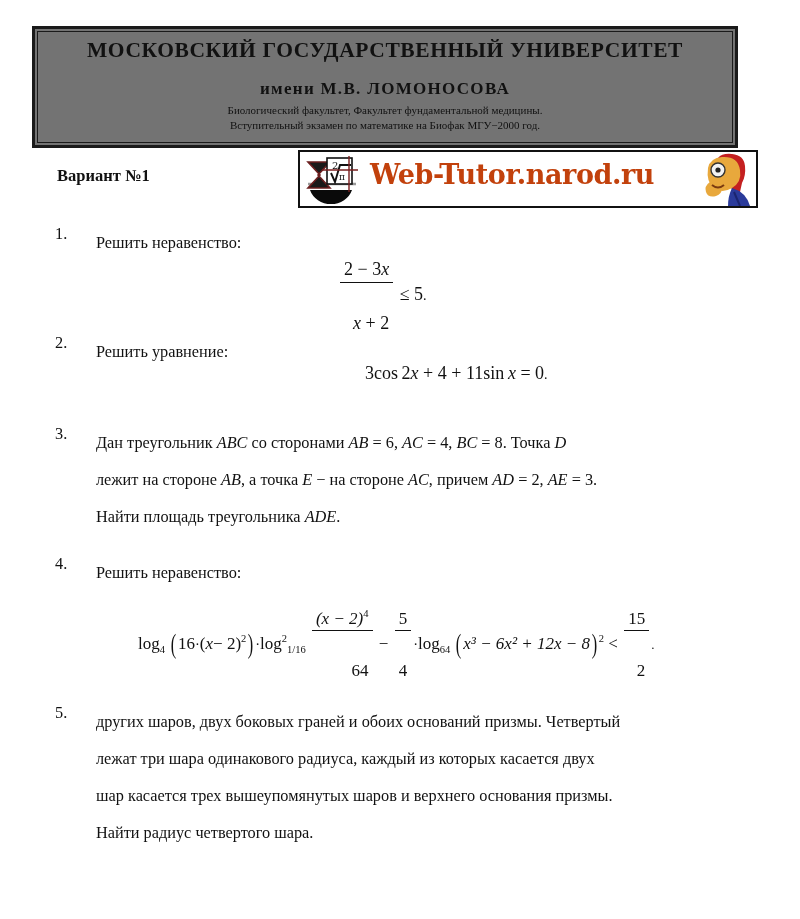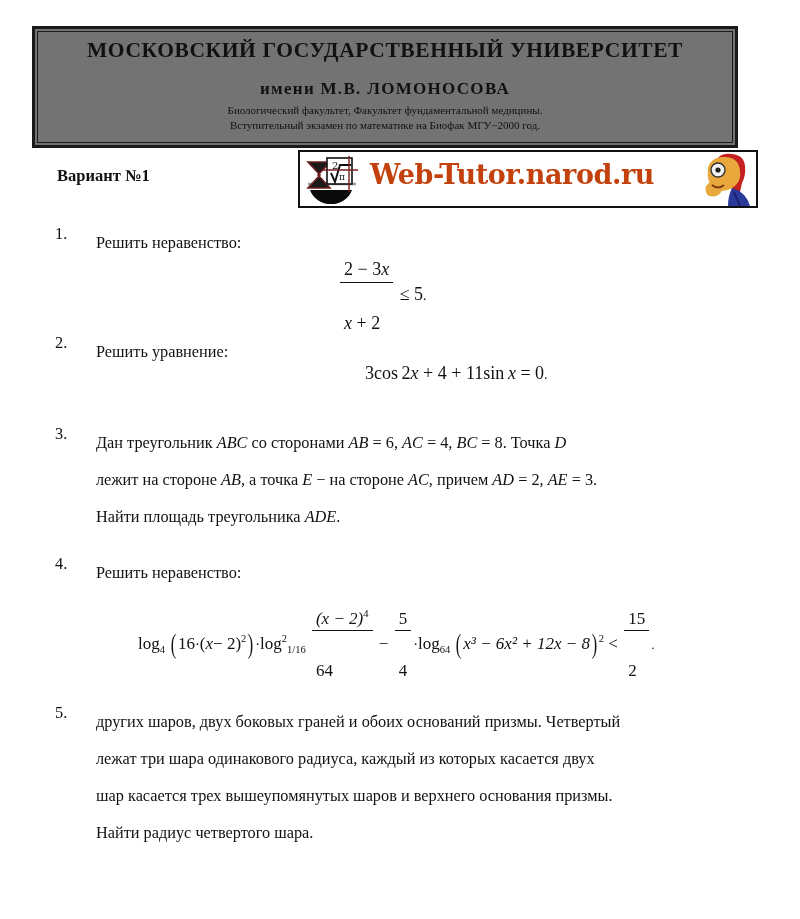--- a/index.html
+++ b/index.html
@@ -137,7 +137,7 @@
   .frac {
     display: inline-block;
     vertical-align: middle;
-    text-align: left;
+    text-align: right;
     margin: 0 2px;
   }
   .frac .num {

